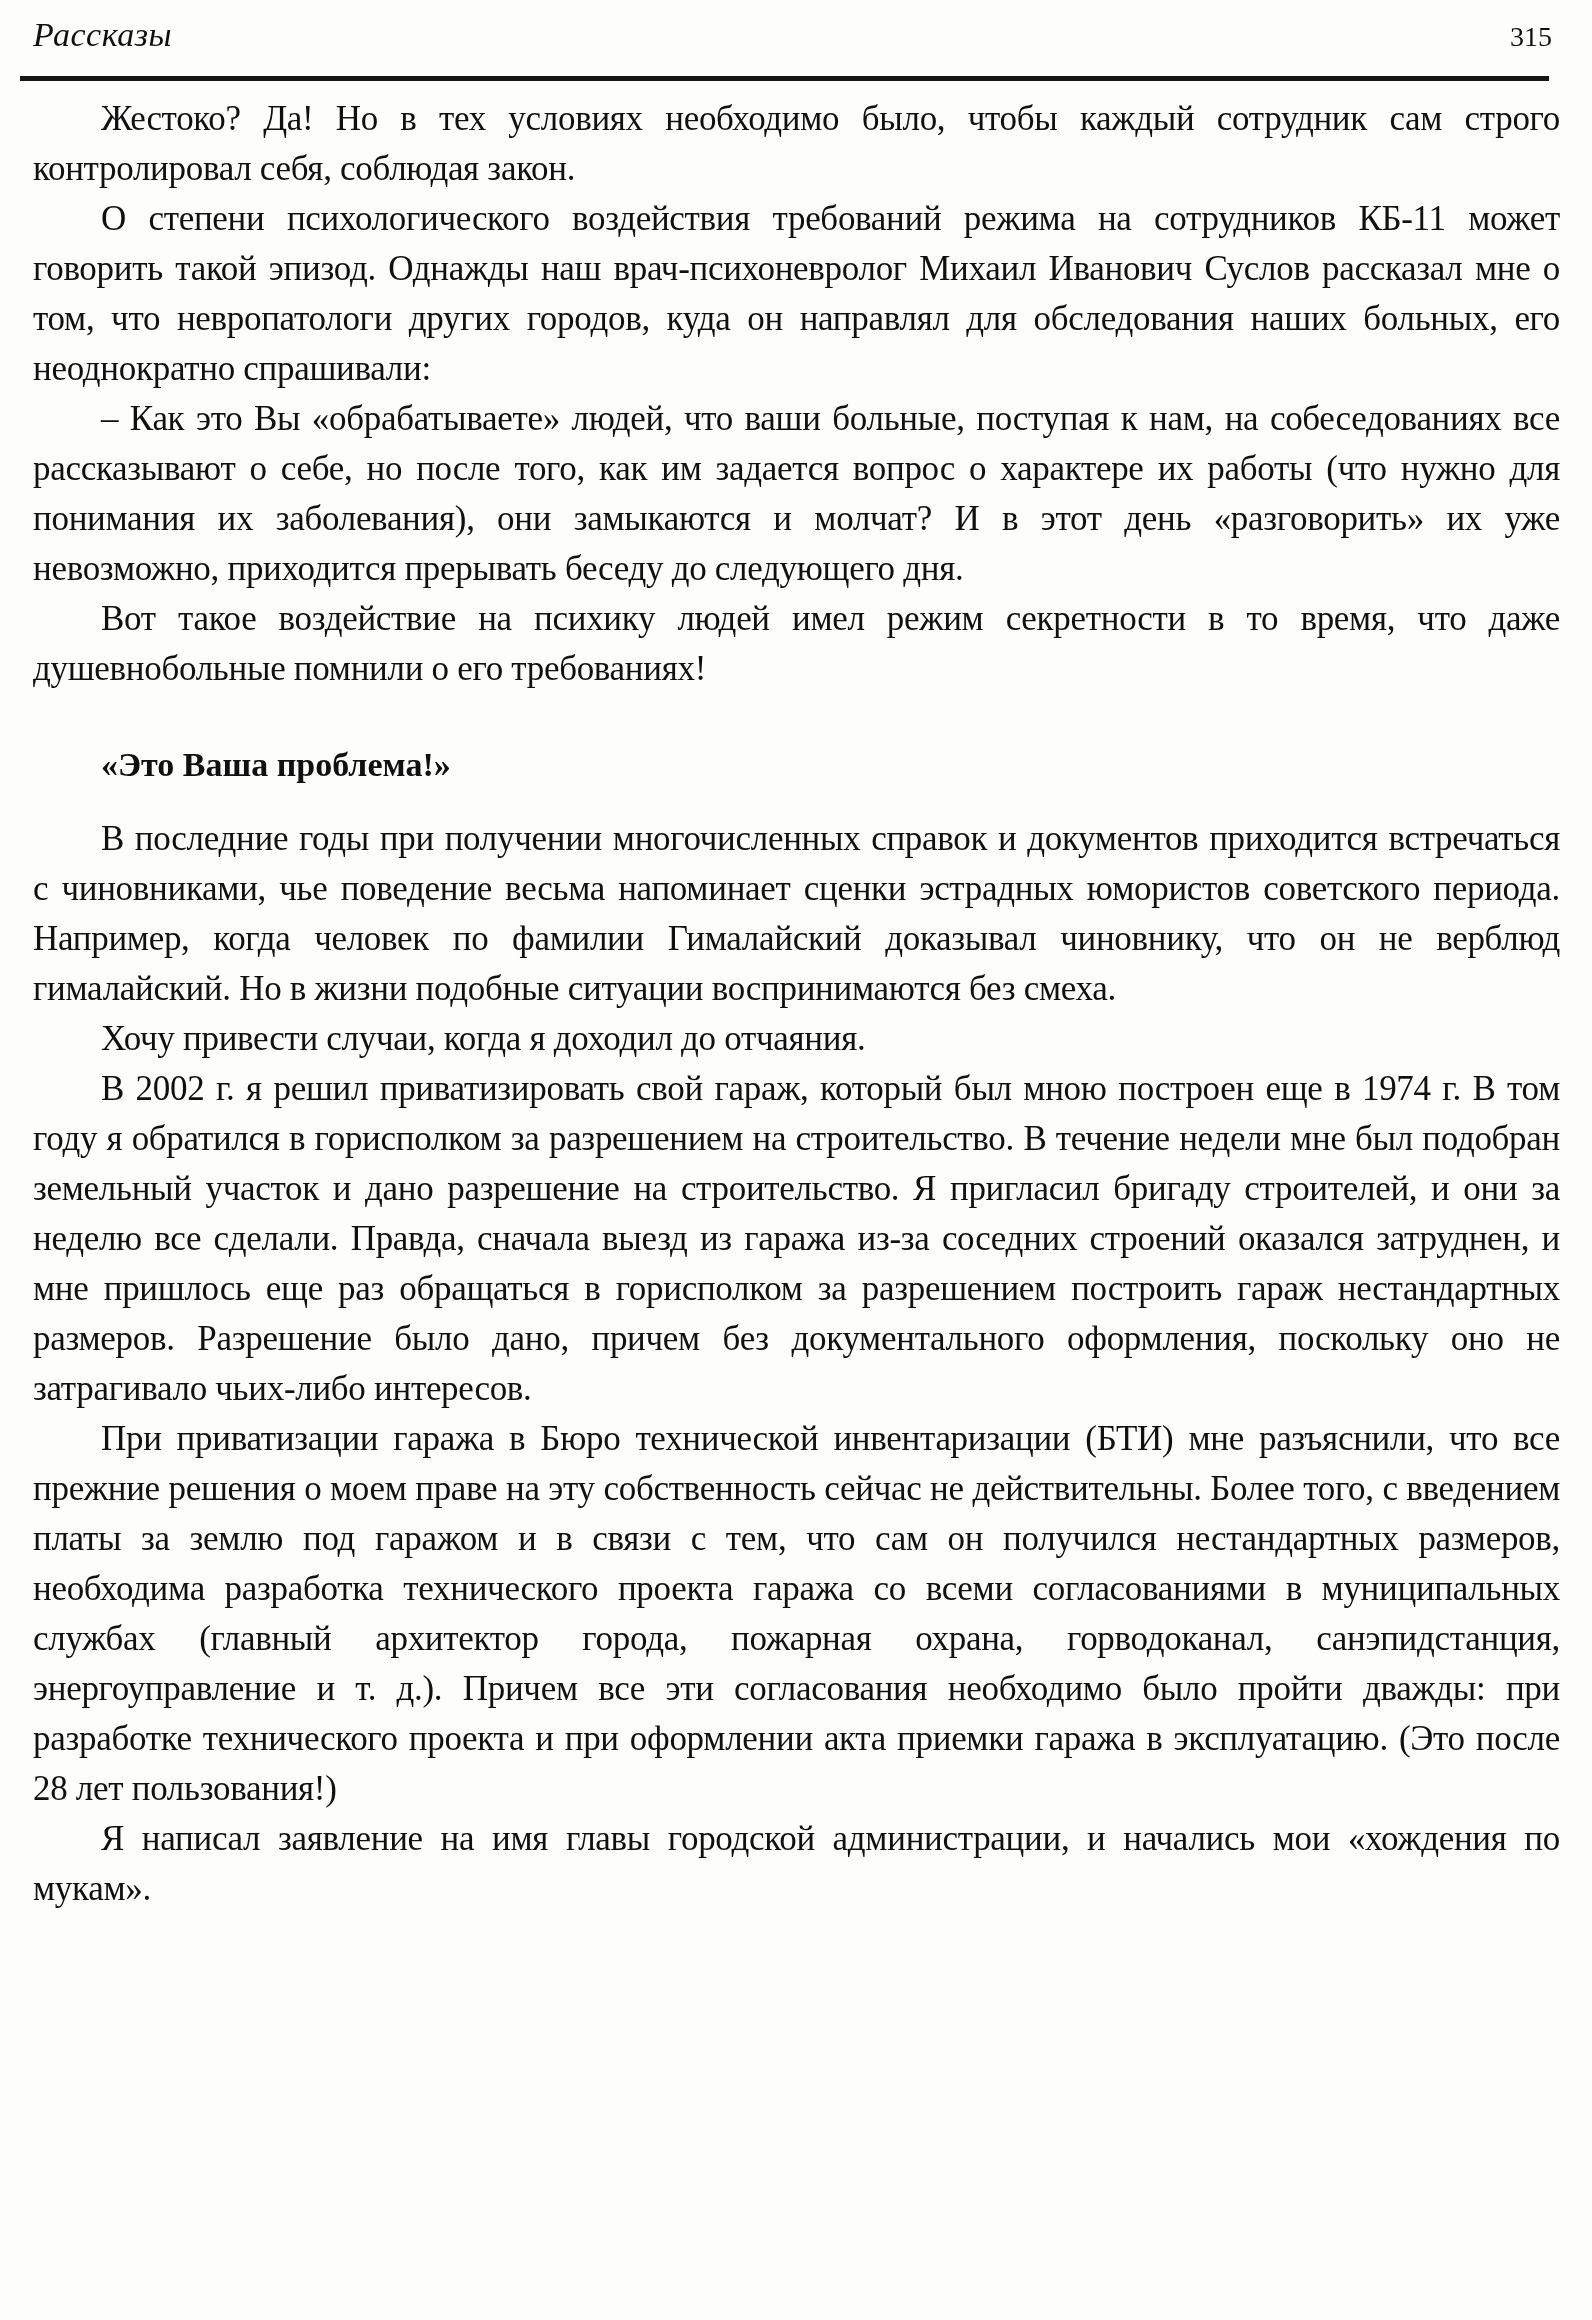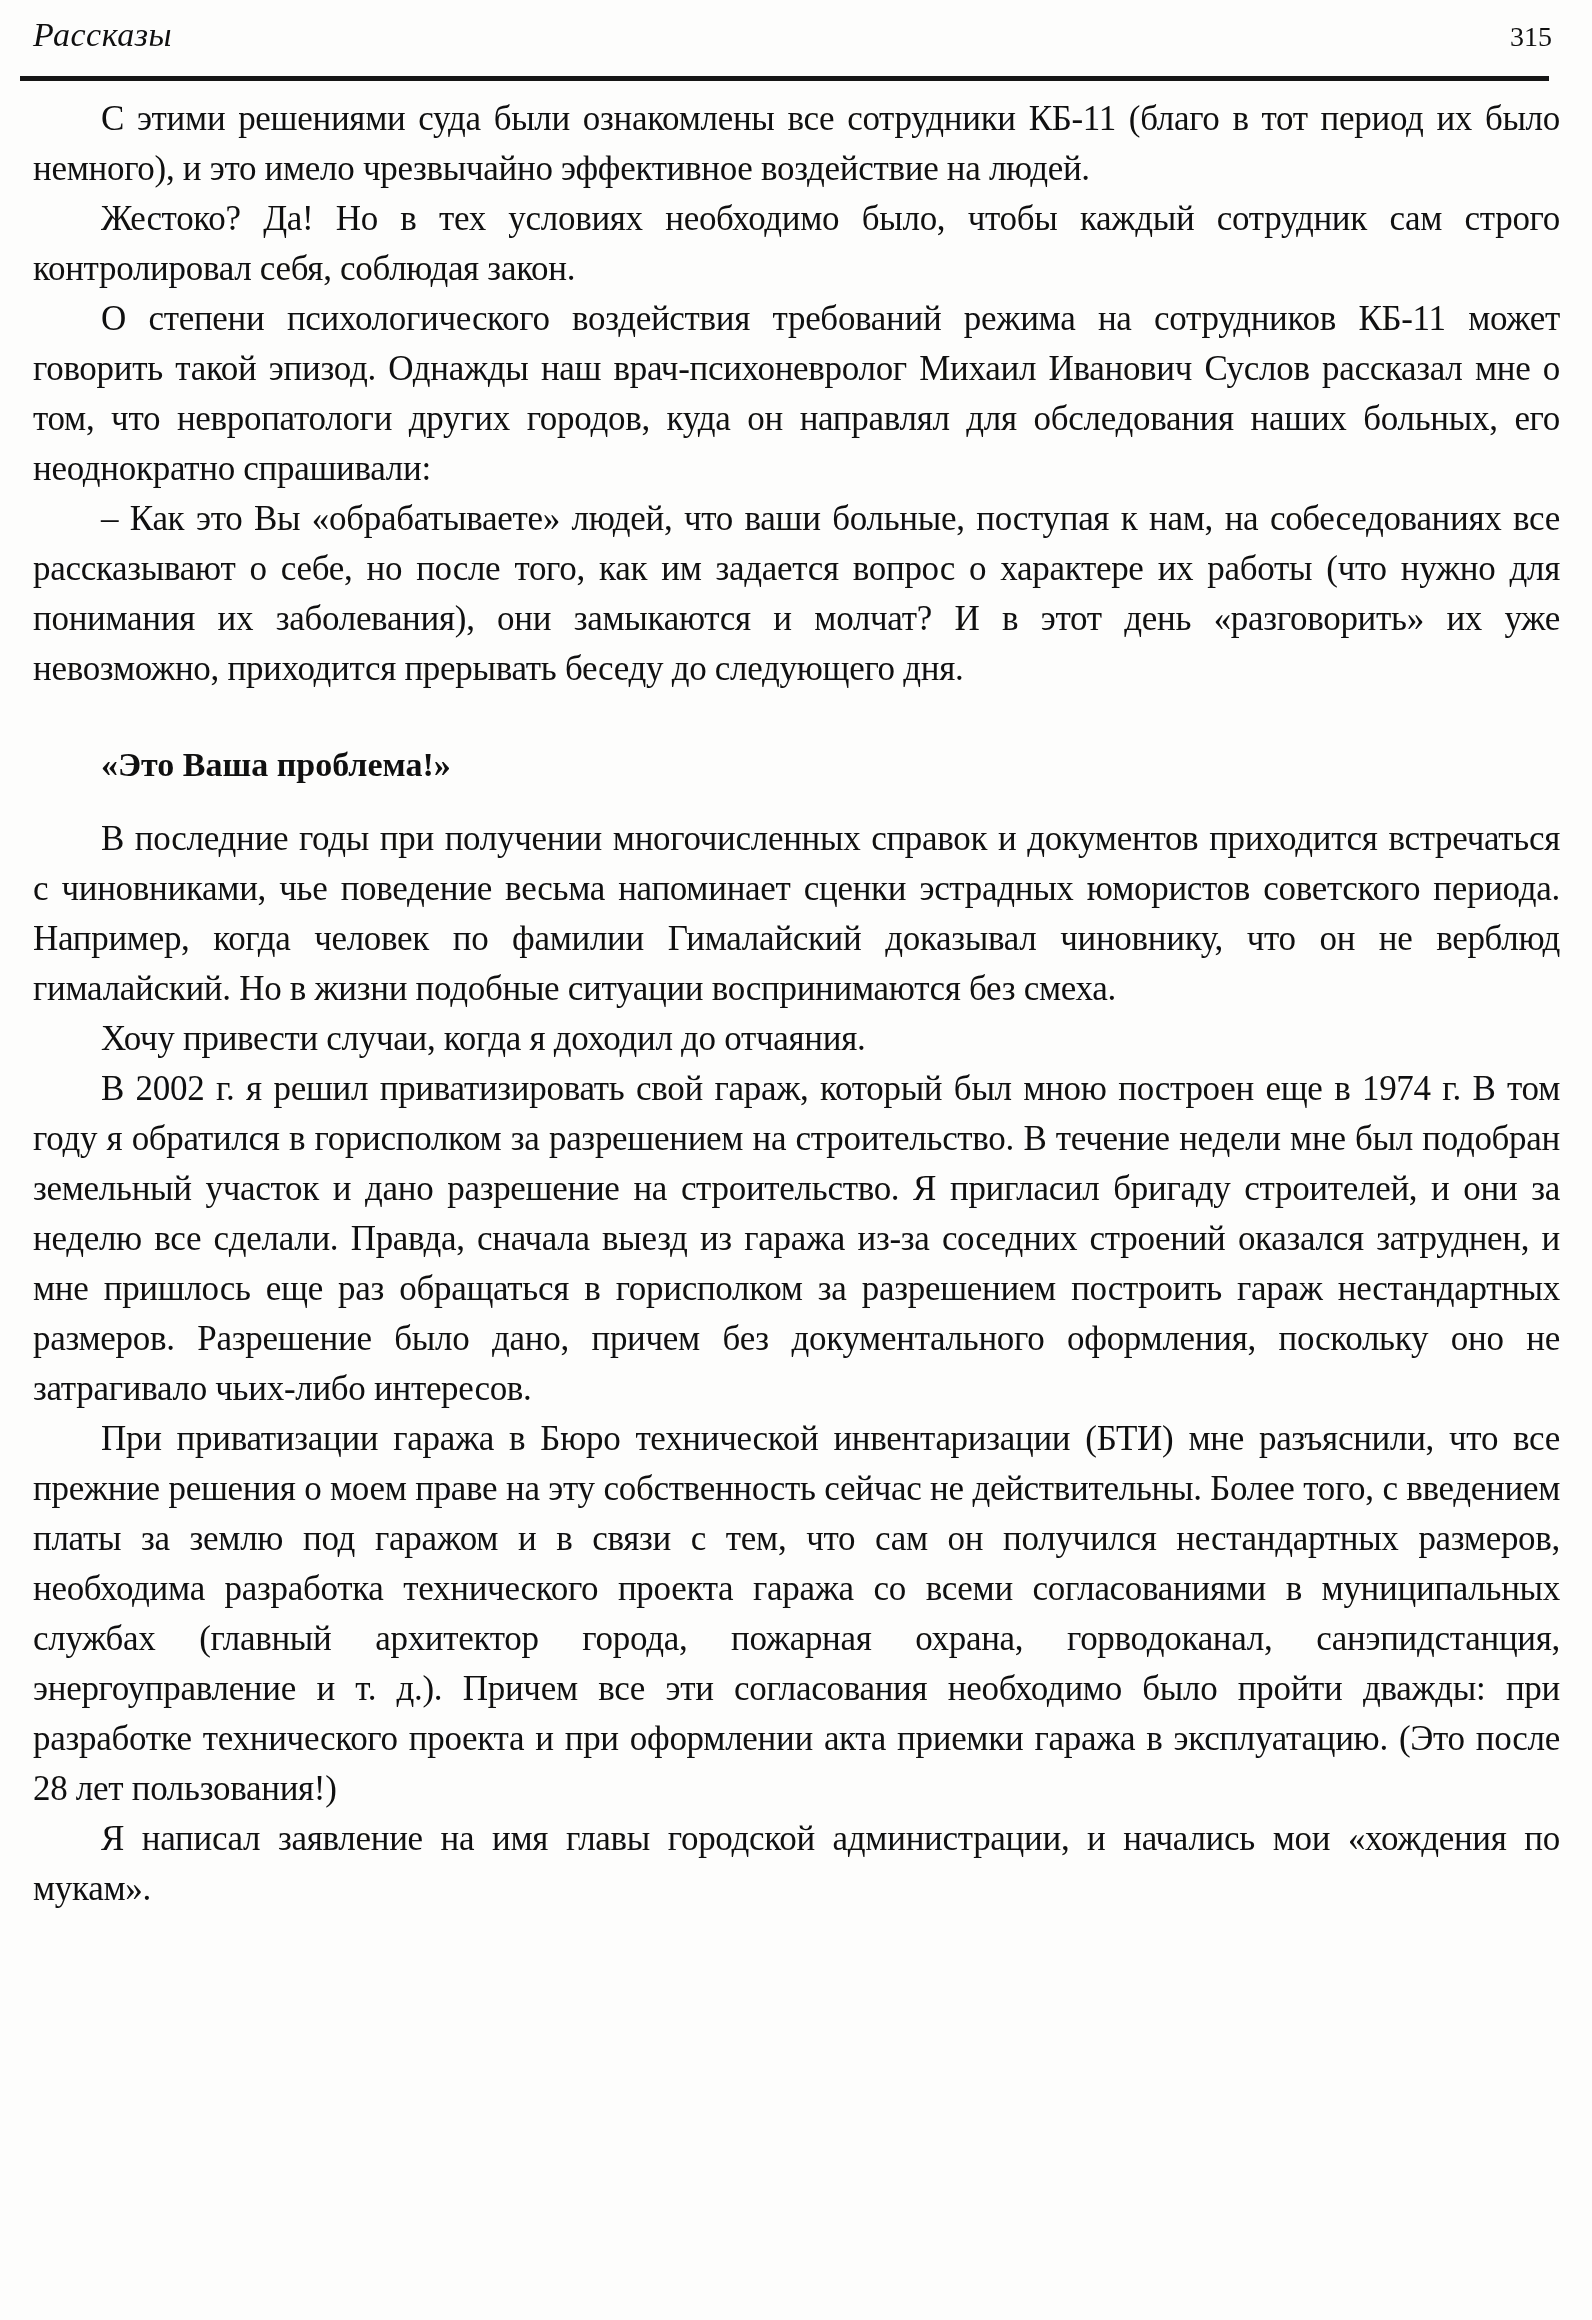--- a/index.html
+++ b/index.html
@@ -66,7 +66,6 @@
   </header>
   <div class="header-rule"></div>
   <main class="page-body">
-      <p class="paragraph">С этими решениями суда были ознакомлены все сотрудники КБ-11 (благо в тот период их было немного), и это имело чрезвычайно эффективное воздействие на людей.</p>
       <p class="paragraph">Жестоко? Да! Но в тех условиях необходимо было, чтобы каждый сотрудник сам строго контролировал себя, соблюдая закон.</p>
       <p class="paragraph">О степени психологического воздействия требований режима на сотрудников КБ-11 может говорить такой эпизод. Однажды наш врач-психоневролог Михаил Иванович Суслов рассказал мне о том, что невропатологи других городов, куда он направлял для обследования наших больных, его неоднократно спрашивали:</p>
       <p class="paragraph">– Как это Вы «обрабатываете» людей, что ваши больные, поступая к нам, на собеседованиях все рассказывают о себе, но после того, как им задается вопрос о характере их работы (что нужно для понимания их заболевания), они замыкаются и молчат? И в этот день «разговорить» их уже невозможно, приходится прерывать беседу до следующего дня.</p>

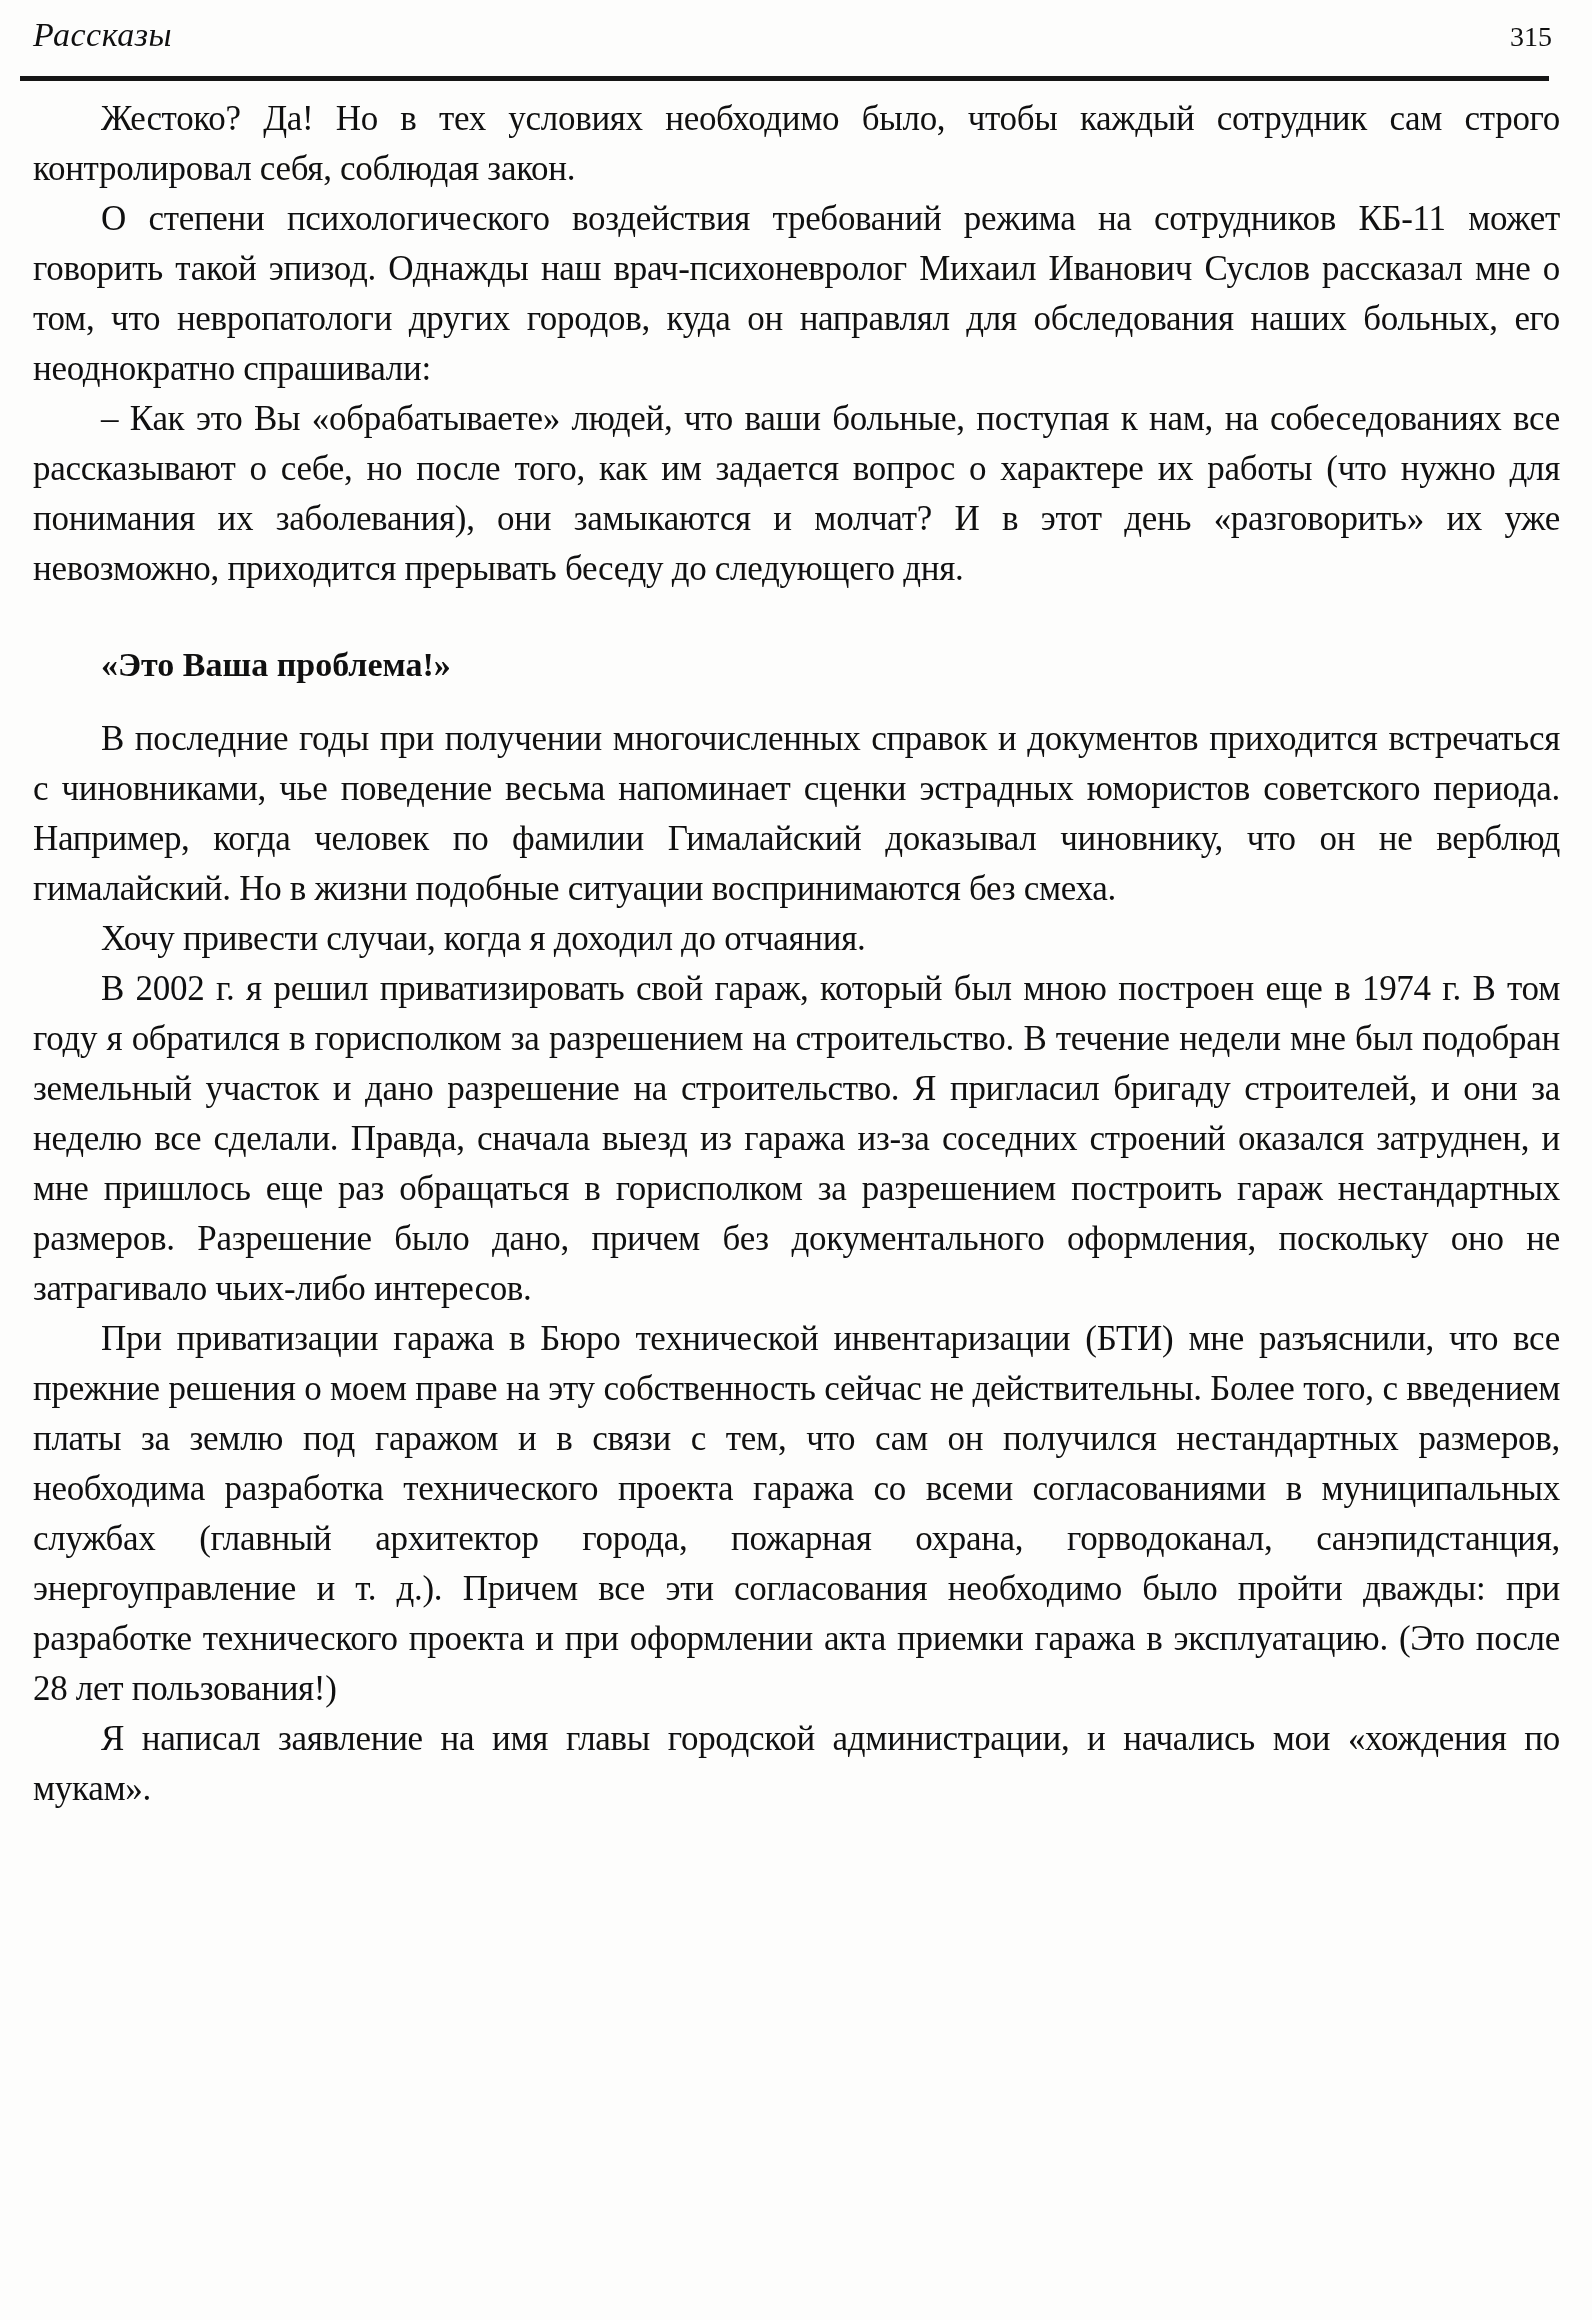--- a/index.html
+++ b/index.html
@@ -69,6 +69,7 @@
       <p class="paragraph">Жестоко? Да! Но в тех условиях необходимо было, чтобы каждый сотрудник сам строго контролировал себя, соблюдая закон.</p>
       <p class="paragraph">О степени психологического воздействия требований режима на сотрудников КБ-11 может говорить такой эпизод. Однажды наш врач-психоневролог Михаил Иванович Суслов рассказал мне о том, что невропатологи других городов, куда он направлял для обследования наших больных, его неоднократно спрашивали:</p>
       <p class="paragraph">– Как это Вы «обрабатываете» людей, что ваши больные, поступая к нам, на собеседованиях все рассказывают о себе, но после того, как им задается вопрос о характере их работы (что нужно для понимания их заболевания), они замыкаются и молчат? И в этот день «разговорить» их уже невозможно, приходится прерывать беседу до следующего дня.</p>
+      <p class="paragraph">Вот такое воздействие на психику людей имел режим секретности в то время, что даже душевнобольные помнили о его требованиях!</p>
       <h2 class="section-heading">«Это Ваша проблема!»</h2>
       <p class="paragraph">В последние годы при получении многочисленных справок и документов приходится встречаться с чиновниками, чье поведение весьма напоминает сценки эстрадных юмористов советского периода. Например, когда человек по фамилии Гималайский доказывал чиновнику, что он не верблюд гималайский. Но в жизни подобные ситуации воспринимаются без смеха.</p>
       <p class="paragraph">Хочу привести случаи, когда я доходил до отчаяния.</p>

